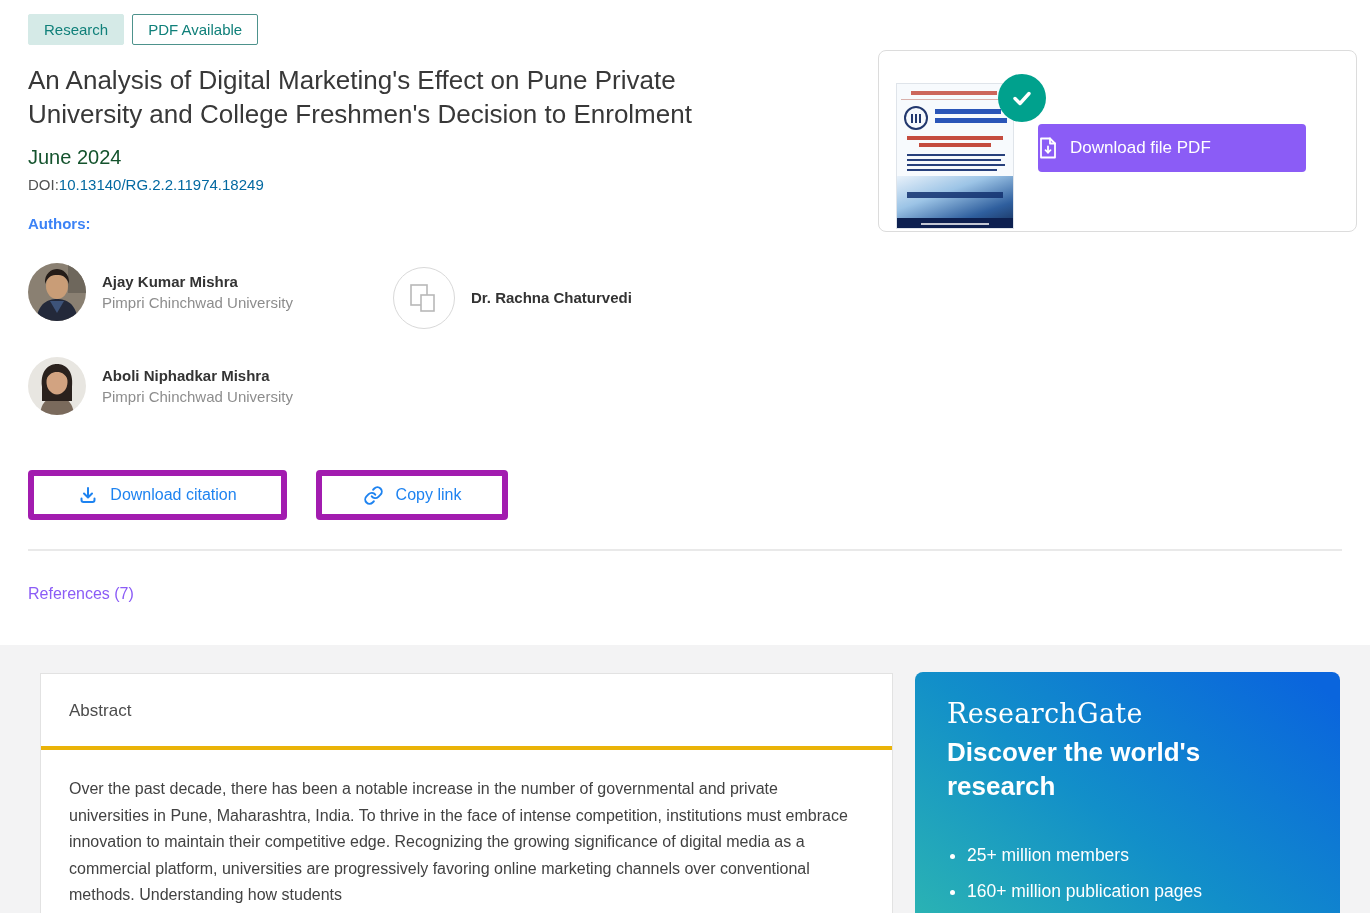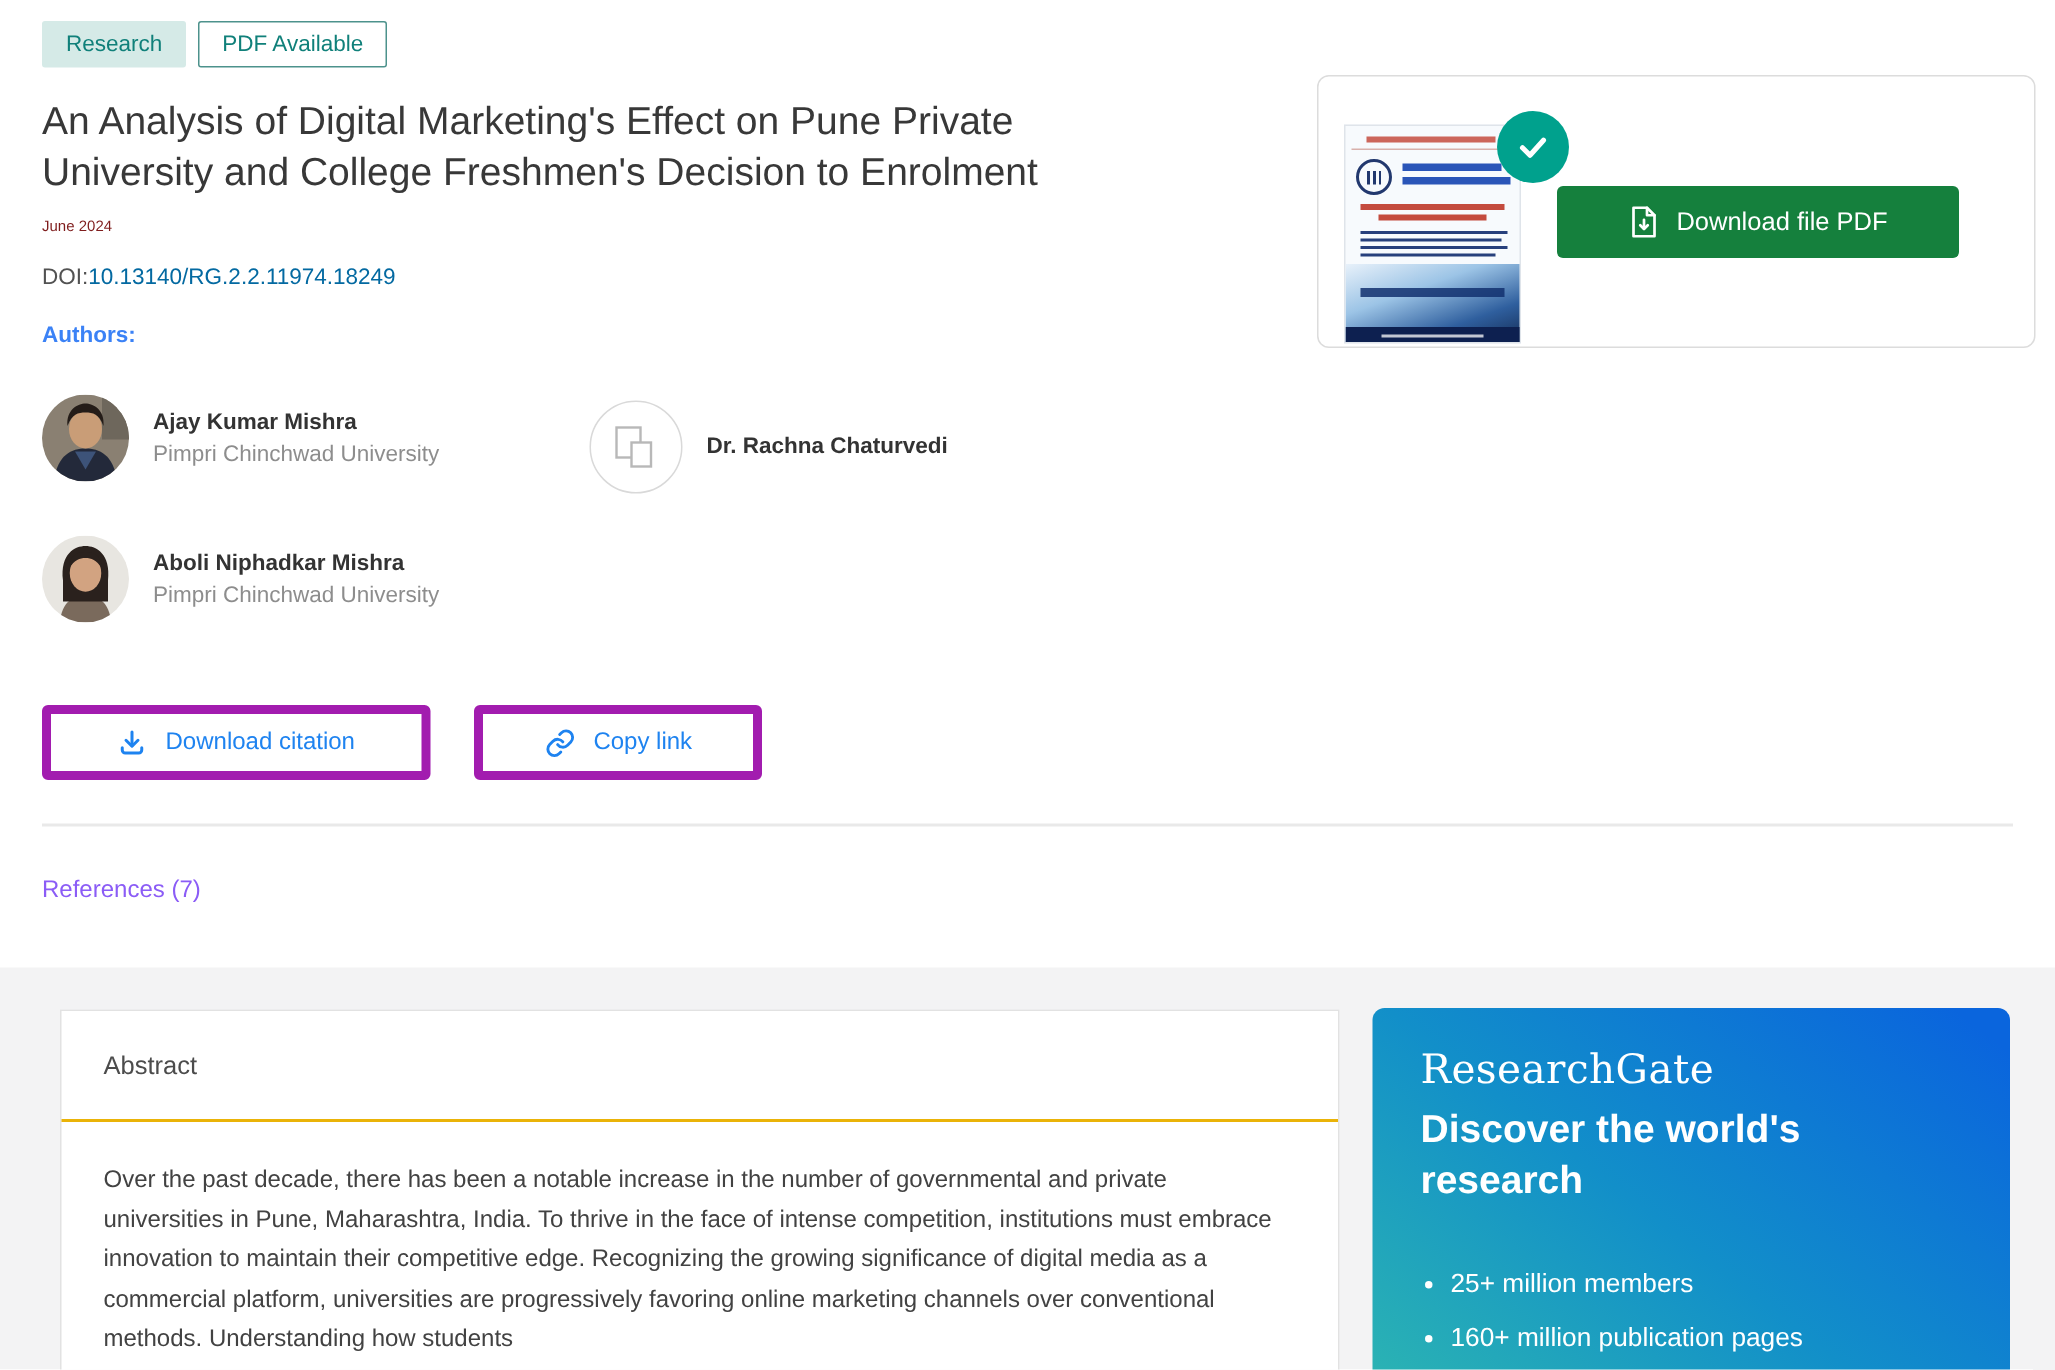--- a/index.html
+++ b/index.html
@@ -15,7 +15,7 @@
 
   
   .paper-title { position: absolute; left: 28px; top: 63px; width: 750px; font-size: 26px; line-height: 34px; font-weight: 400; color: #383838; }
-  .pub-date { position: absolute; left: 28px; top: 146px; font-size: 10px; color: #7f1d1d; }
+  .pub-date { position: absolute; left: 28px; top: 146px; font-size: 20px; color: #14532d; }
   .doi-line { position: absolute; left: 28px; top: 176px; font-size: 15px; color: #525252; }
   .doi-line a { color: #0369a1; cursor: pointer; }
   .authors-label { position: absolute; left: 28px; top: 215px; font-size: 15px; font-weight: 700; color: #3b82f6; }

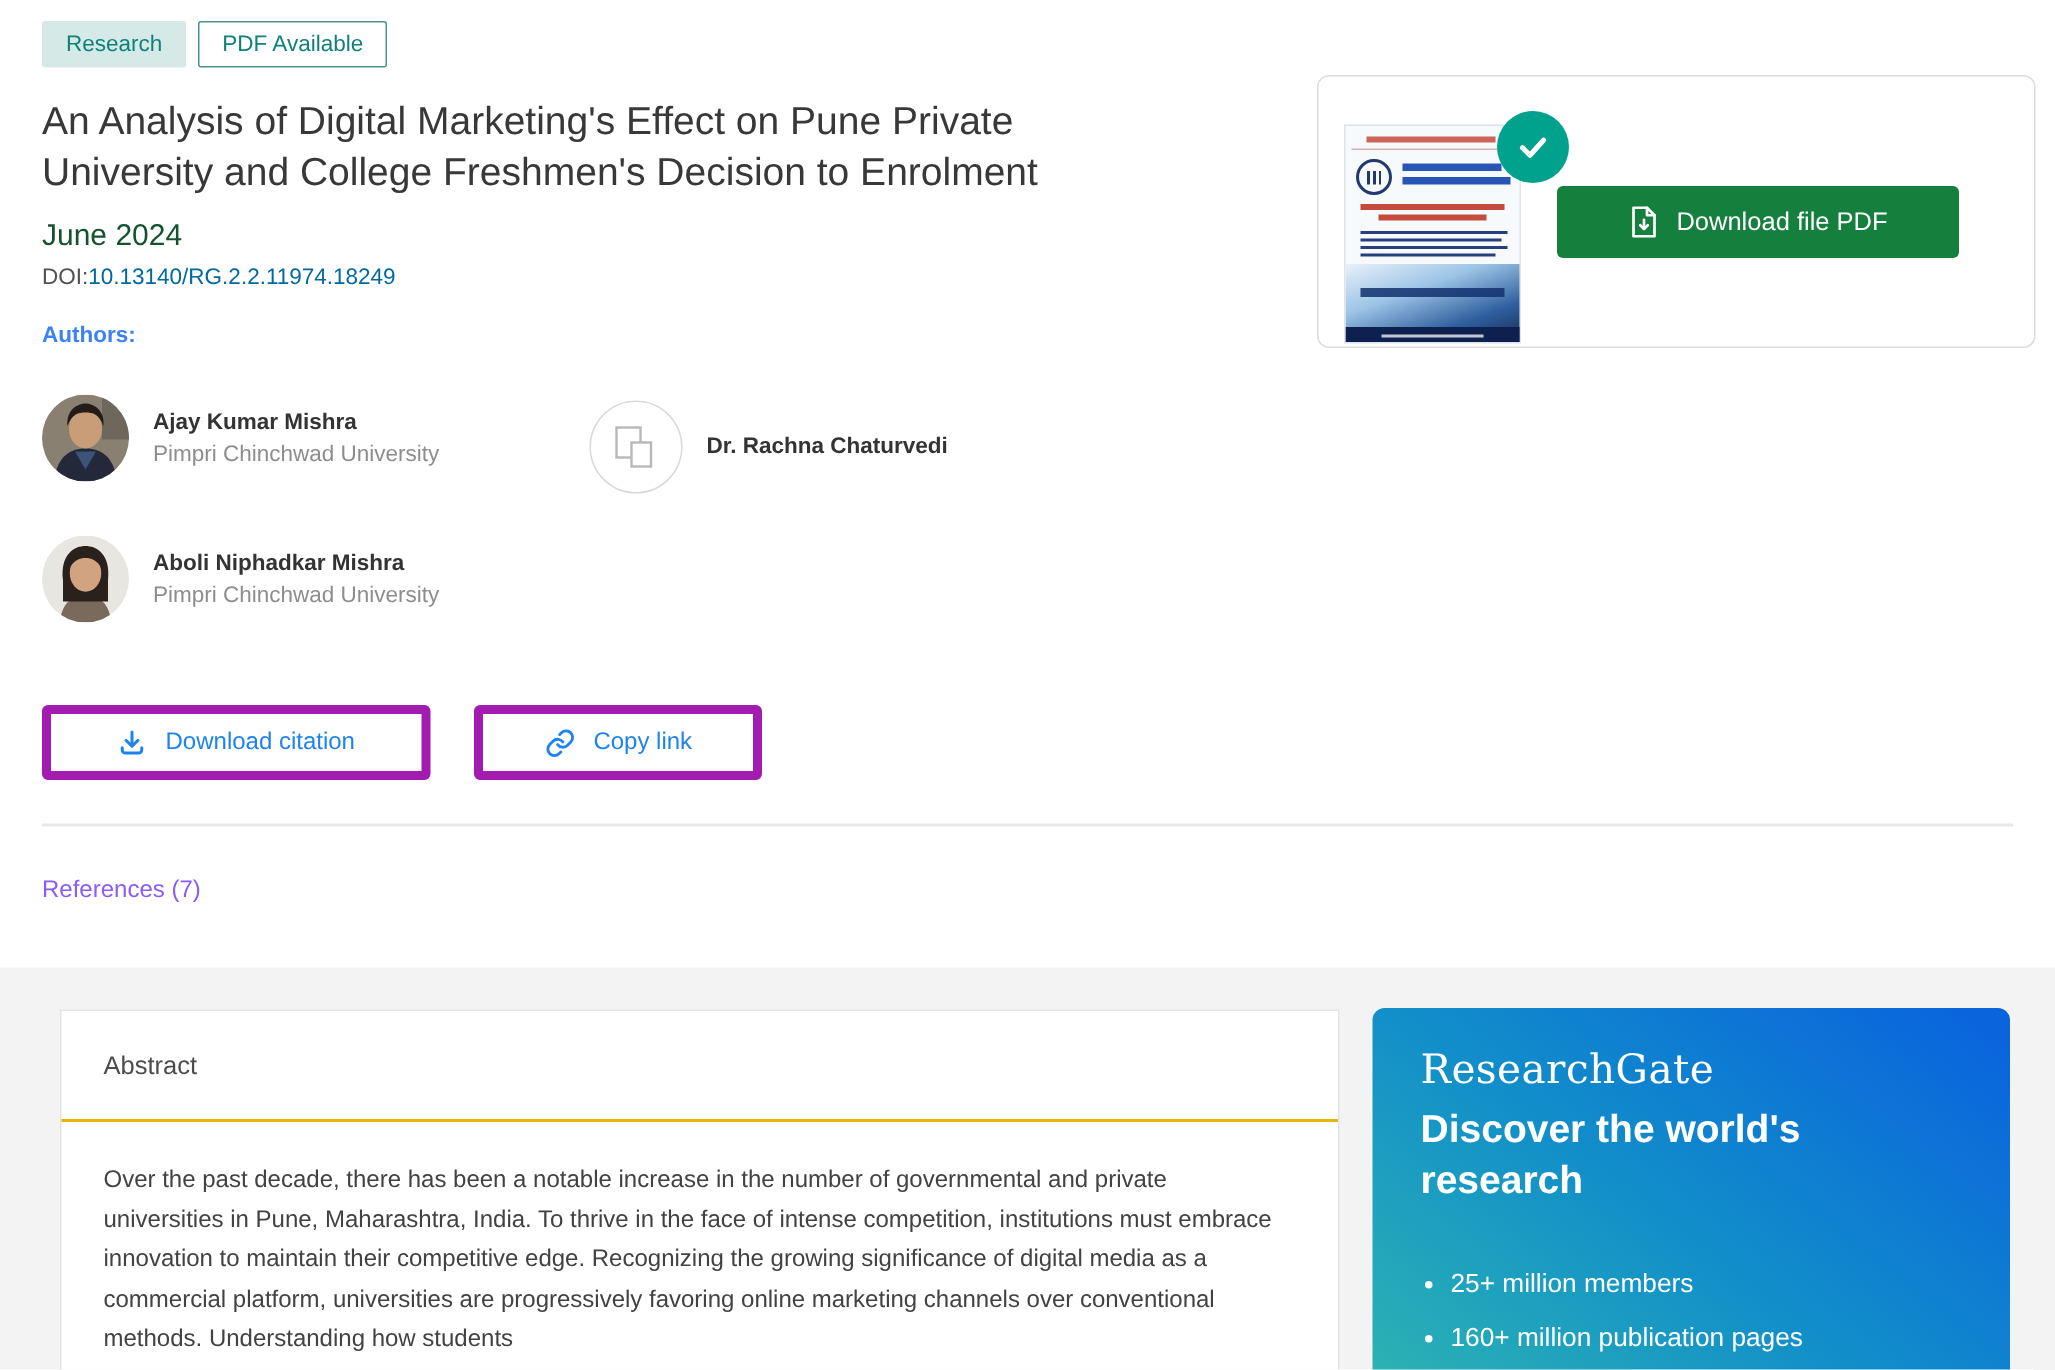--- a/index.html
+++ b/index.html
@@ -54,7 +54,7 @@
   .jc-bottom { position: absolute; left: 0; top: 134px; width: 118px; height: 12px; background: #0d2050; }
   .jc-bottom::after { content: ""; position: absolute; left: 24px; top: 5px; width: 68px; height: 2px; background: rgba(255,255,255,.75); }
   .check-bubble { position: absolute; left: 102px; top: -9px; width: 48px; height: 48px; border-radius: 50%; background: #00a18d; display: flex; align-items: center; justify-content: center; }
-  .download-pdf-btn { position: absolute; left: 159px; top: 73px; width: 268px; height: 48px; background: #15803d; border: none; border-radius: 4px; color: #ffffff; font-size: 17px; font-family: inherit; display: flex; align-items: center; justify-content: center; gap: 12px; cursor: pointer; }
+  .download-pdf-btn { position: absolute; left: 159px; top: 73px; width: 268px; height: 48px; background: #8b5cf6; border: none; border-radius: 4px; color: #ffffff; font-size: 17px; font-family: inherit; display: flex; align-items: center; justify-content: flex-start; gap: 12px; cursor: pointer; }
 
   
   .bottom-band { position: absolute; left: 0; top: 645px; width: 1370px; height: 268px; background: #f3f3f4; }

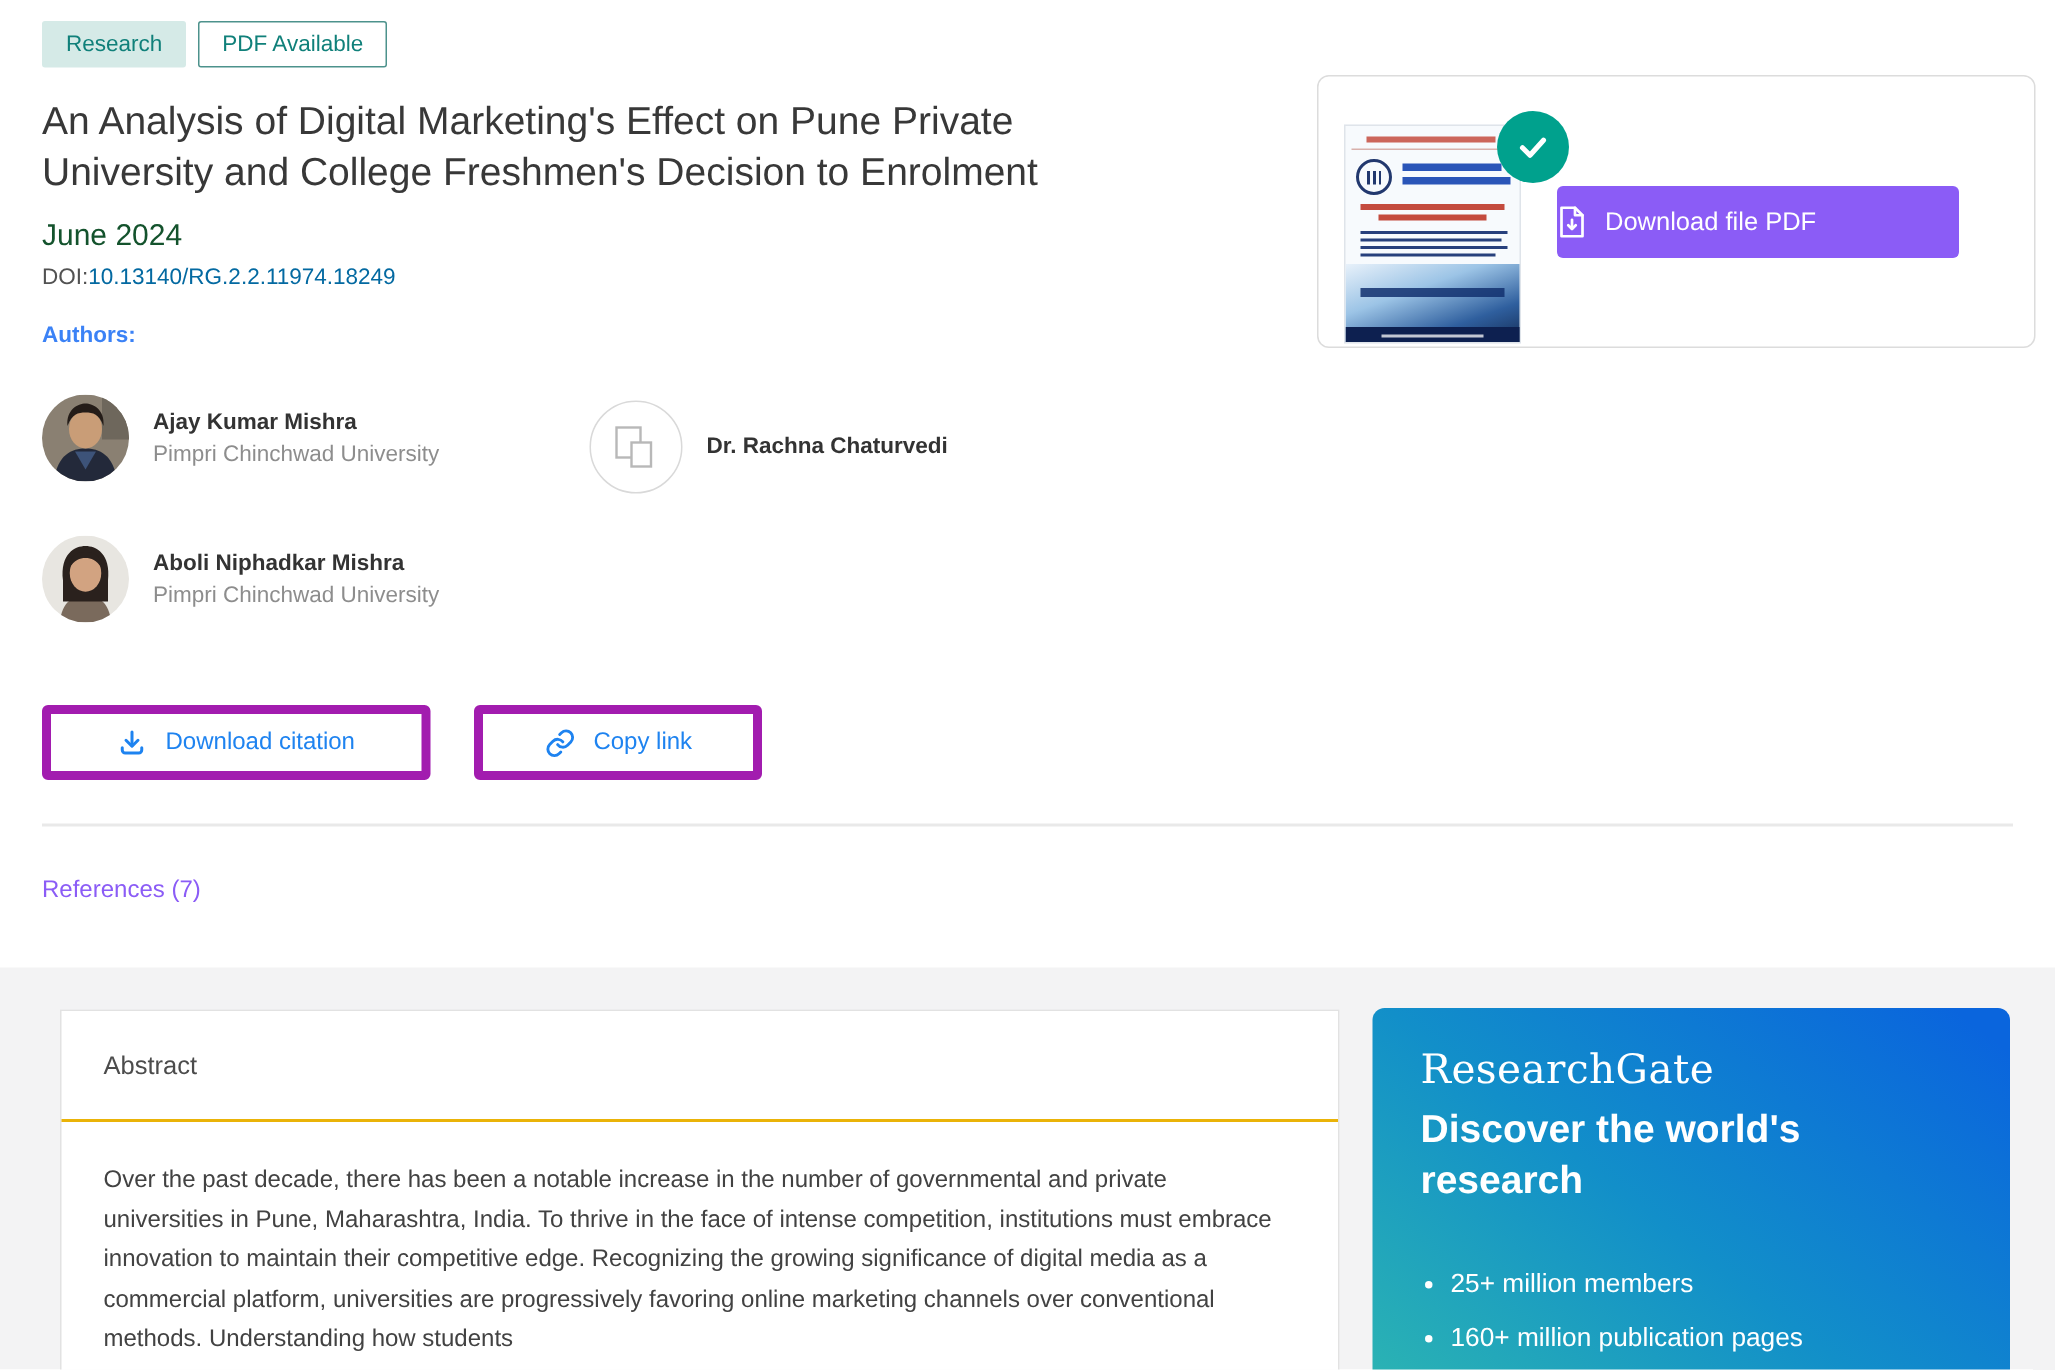--- a/index.html
+++ b/index.html
@@ -60,7 +60,7 @@
   .bottom-band { position: absolute; left: 0; top: 645px; width: 1370px; height: 268px; background: #f3f3f4; }
 
   .abstract-card { position: absolute; left: 40px; top: 673px; width: 853px; height: 280px; background: #ffffff; border: 1px solid #e2e2e2; }
-  .abstract-head { padding: 27px 28px 25px 28px; font-size: 17px; color: #4c4c4c; border-bottom: 2px solid #eab308; }
+  .abstract-head { padding: 27px 28px 25px 28px; font-size: 17px; color: #4c4c4c; border-bottom: 4px solid #eab308; }
   .abstract-body { padding: 26px 28px 0 28px; width: 840px; font-size: 16px; line-height: 26.5px; color: #424242; }
 
   .promo-card { position: absolute; left: 915px; top: 672px; width: 425px; height: 260px; border-radius: 8px; background: linear-gradient(38deg, #2cb5b2 0%, #128fc9 45%, #0a65dd 95%); color: #ffffff; }

